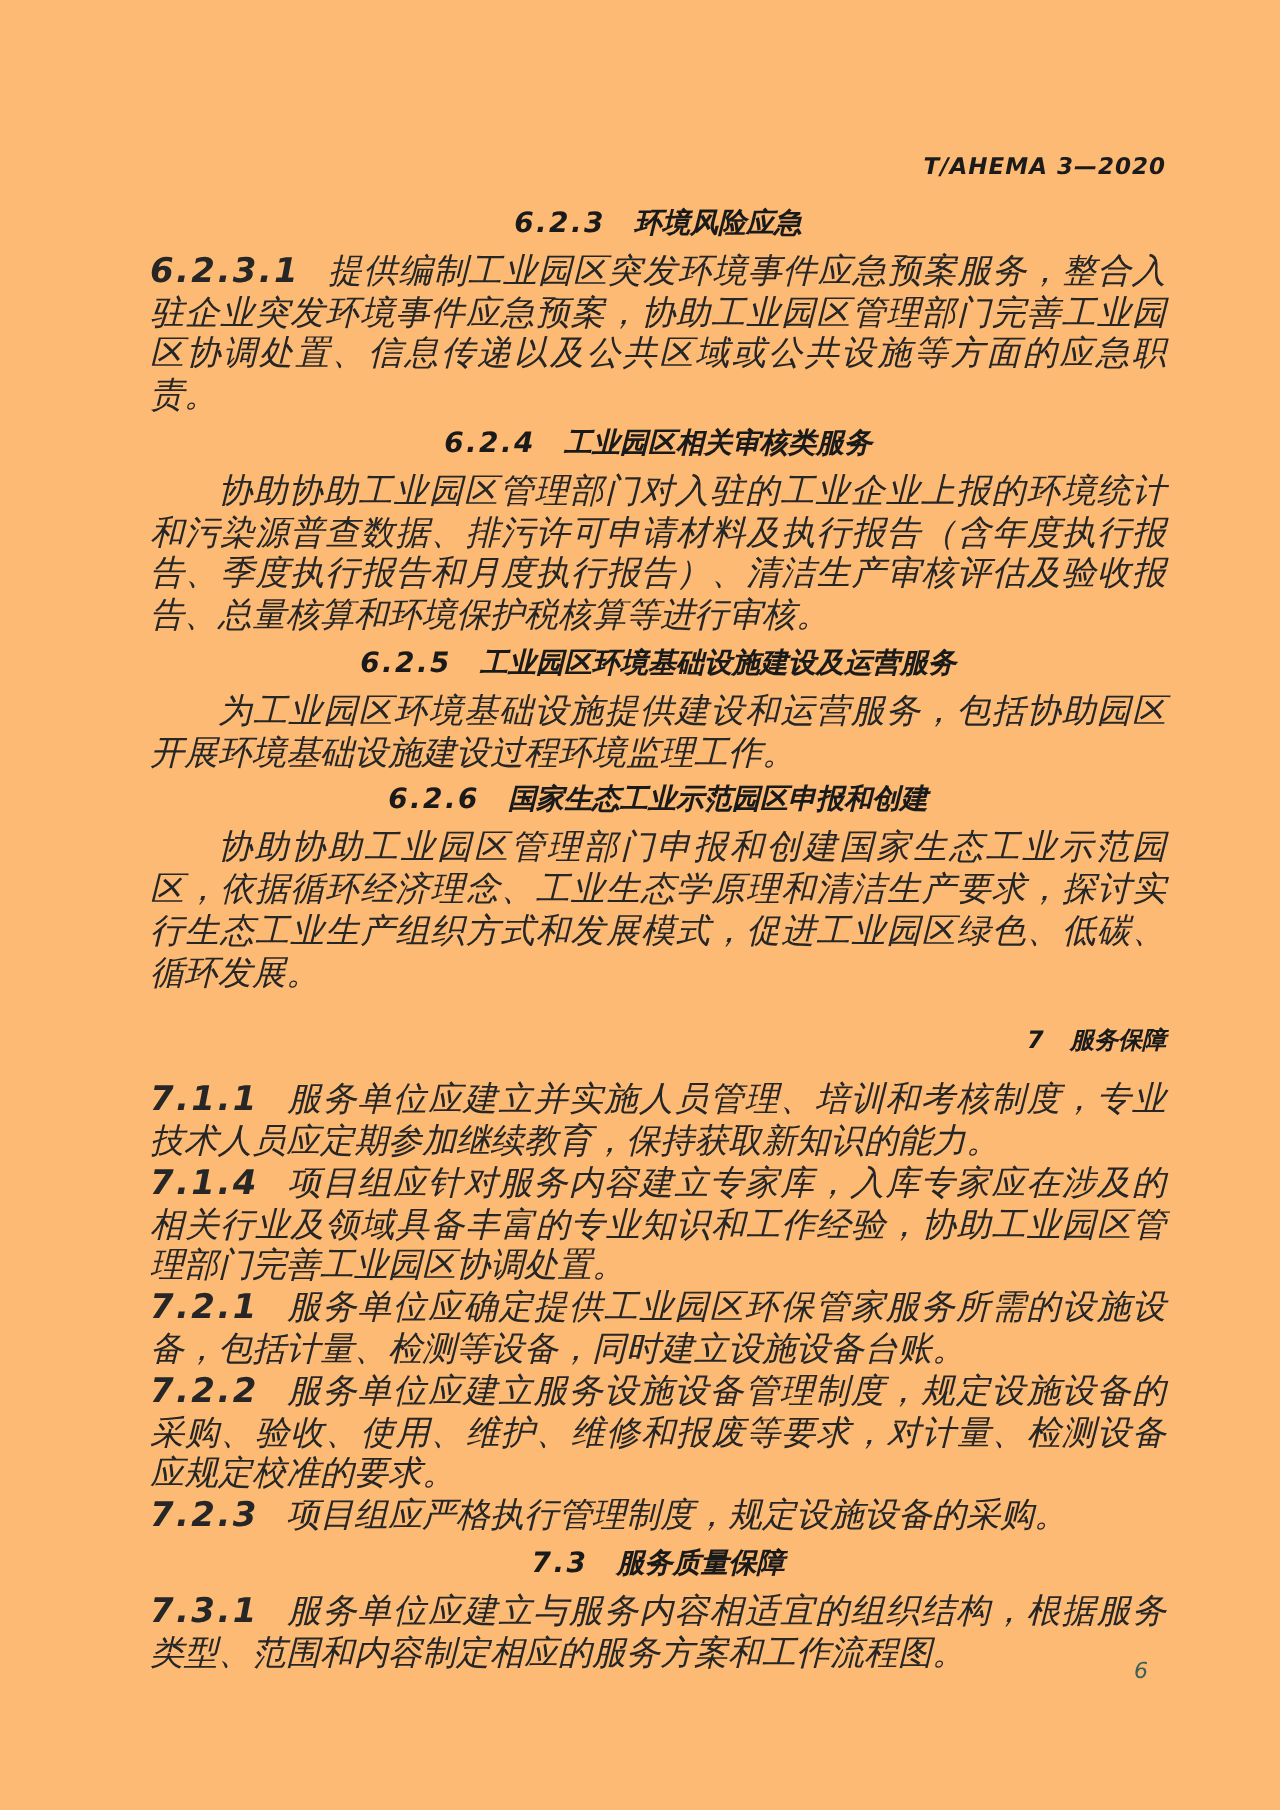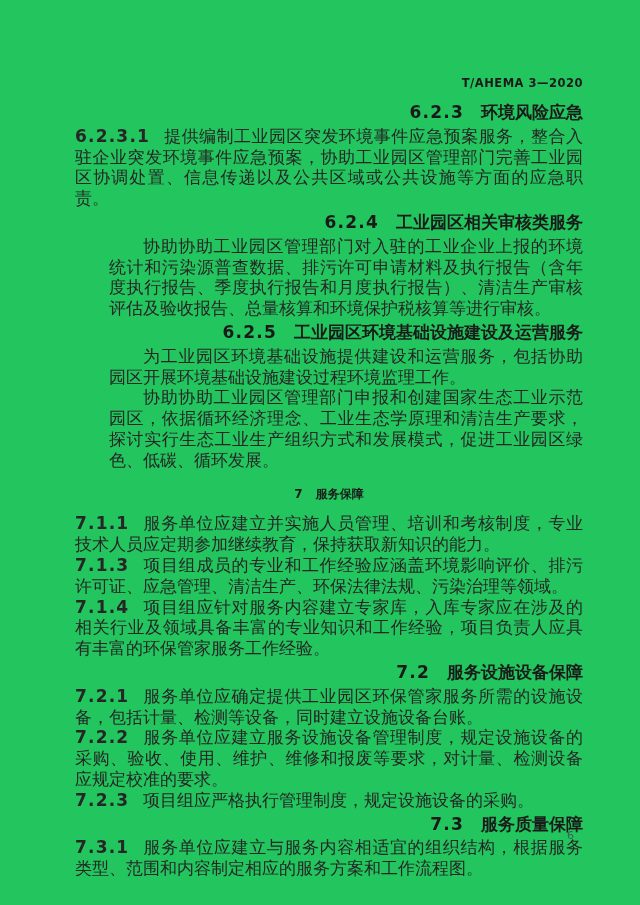--- a/index.html
+++ b/index.html
@@ -14,7 +14,8 @@
   .page {
     position: absolute;
     inset: 0;
-    background: #22c55e;
+    background: #fdba74;
+    font-style: italic;
   }
   .doc-header {
     position: absolute;

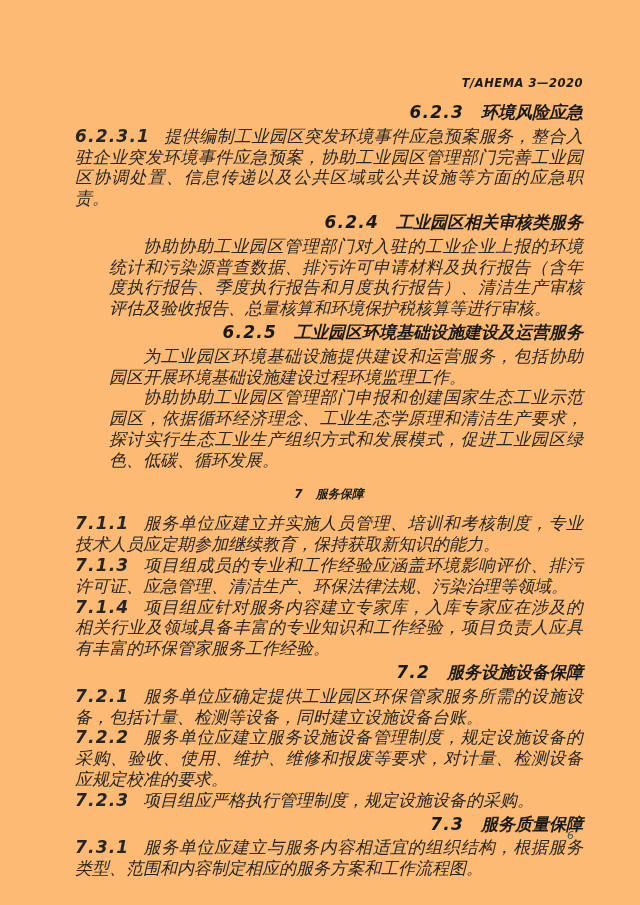--- a/index.html
+++ b/index.html
@@ -40,10 +40,10 @@
   }
   p.heading {
     font-weight: bold;
-    font-size: 17px;
+    font-size: 14px;
     color: #1a1a1a;
     margin: 3px 0 3px;
-    text-align: right;
+    text-align: center;
   }
   p.chapter {
     font-weight: bold;

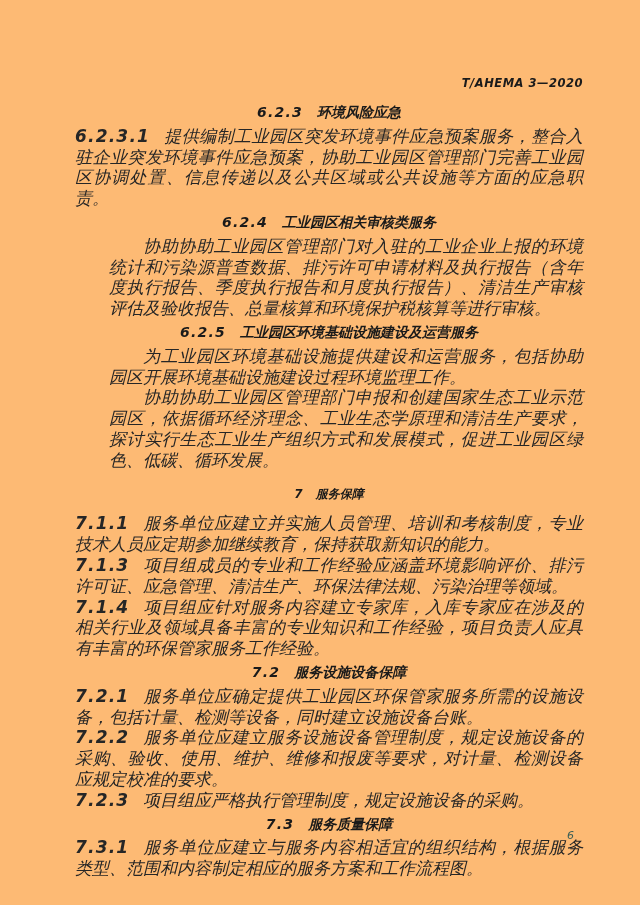--- a/index.html
+++ b/index.html
@@ -65,7 +65,6 @@
   }
   p.para {
     text-indent: 2em;
-    margin-left: 34px;
   }
   .page-number {
     position: absolute;

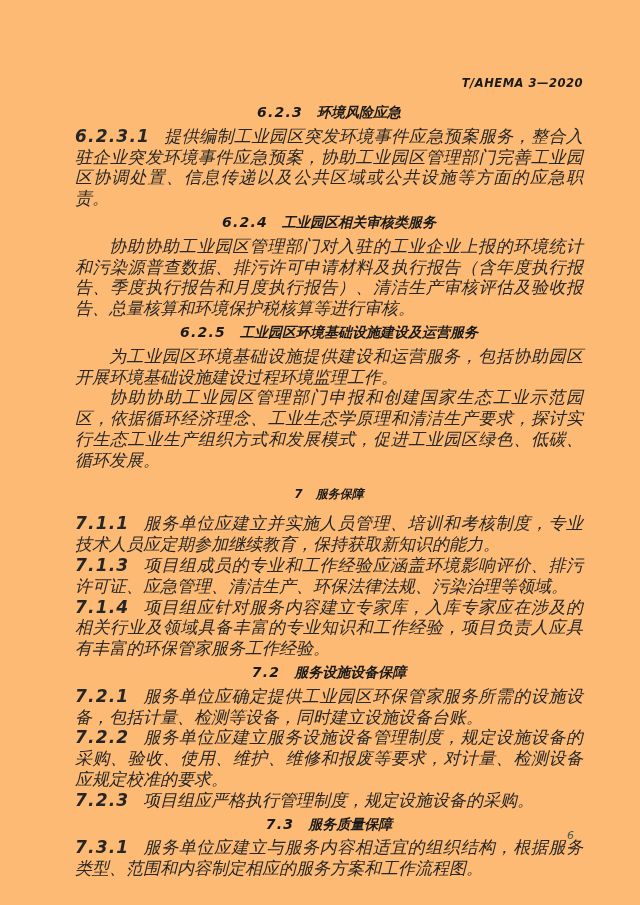--- a/index.html
+++ b/index.html
@@ -88,6 +88,7 @@
       <p class="para"><span class="txt">协助协助工业园区管理部门对入驻的工业企业上报的环境统计和污染源普查数据、排污许可申请材料及执行报告（含年度执行报告、季度执行报告和月度执行报告）、清洁生产审核评估及验收报告、总量核算和环境保护税核算等进行审核。</span></p>
       <p class="heading"><span class="num">6.2.5</span><span class="txt">工业园区环境基础设施建设及运营服务</span></p>
       <p class="para"><span class="txt">为工业园区环境基础设施提供建设和运营服务，包括协助园区开展环境基础设施建设过程环境监理工作。</span></p>
+      <p class="heading"><span class="num">6.2.6</span><span class="txt">国家生态工业示范园区申报和创建</span></p>
       <p class="para"><span class="txt">协助协助工业园区管理部门申报和创建国家生态工业示范园区，依据循环经济理念、工业生态学原理和清洁生产要求，探讨实行生态工业生产组织方式和发展模式，促进工业园区绿色、低碳、循环发展。</span></p>
       <p class="chapter"><span class="num">7</span><span class="txt">服务保障</span></p>
       <p class="clause"><span class="num">7.1.1</span><span class="txt">服务单位应建立并实施人员管理、培训和考核制度，专业技术人员应定期参加继续教育，保持获取新知识的能力。</span></p>

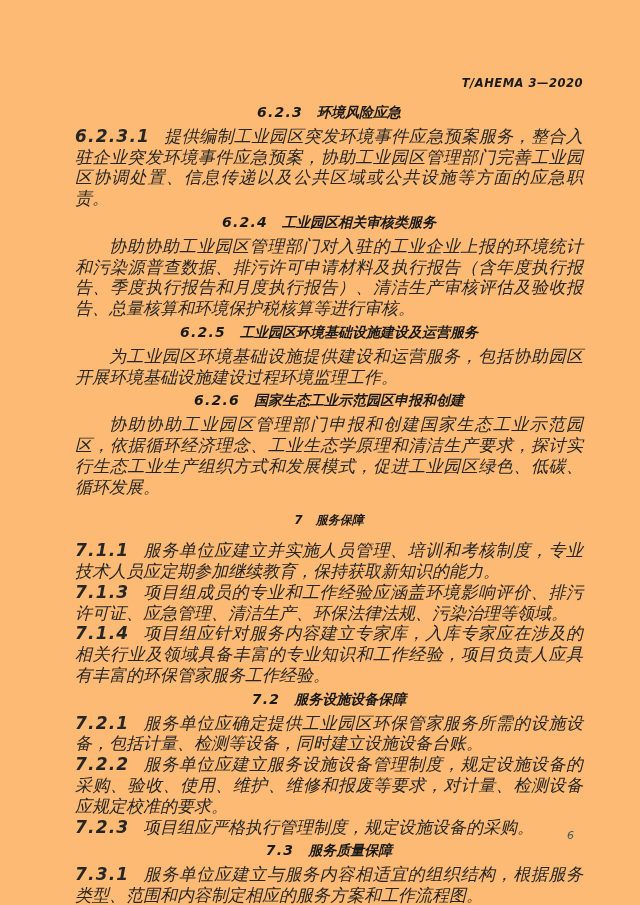--- a/index.html
+++ b/index.html
@@ -50,7 +50,7 @@
     font-size: 12px;
     color: #1a1a1a;
     margin: 13px 0 9px;
-    text-align: center;
+    text-align: right;
   }
   p.clause .num {
     font-weight: bold;

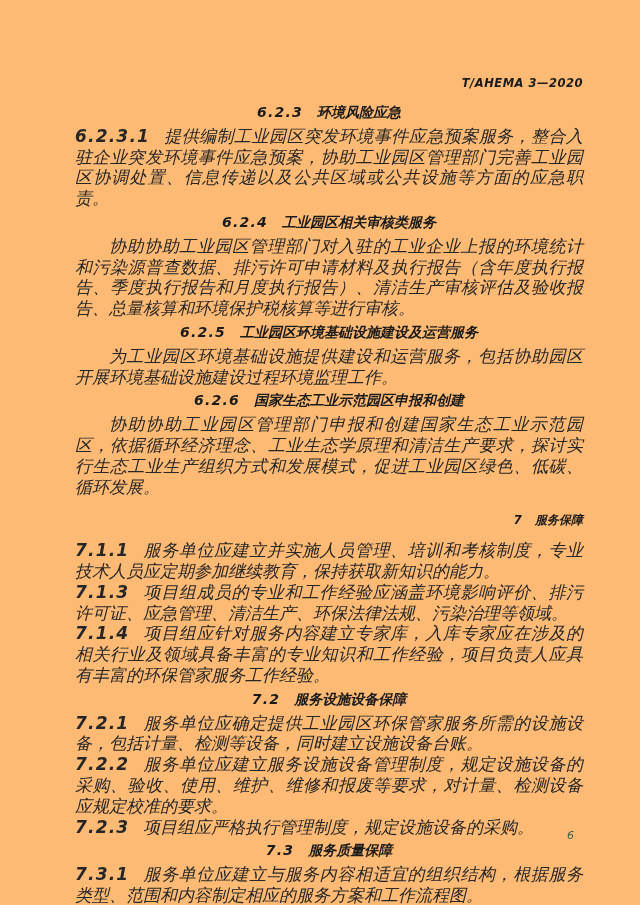--- a/index.html
+++ b/index.html
@@ -92,7 +92,6 @@
       <p class="para"><span class="txt">协助协助工业园区管理部门申报和创建国家生态工业示范园区，依据循环经济理念、工业生态学原理和清洁生产要求，探讨实行生态工业生产组织方式和发展模式，促进工业园区绿色、低碳、循环发展。</span></p>
       <p class="chapter"><span class="num">7</span><span class="txt">服务保障</span></p>
       <p class="clause"><span class="num">7.1.1</span><span class="txt">服务单位应建立并实施人员管理、培训和考核制度，专业技术人员应定期参加继续教育，保持获取新知识的能力。</span></p>
-      <p class="clause"><span class="num">7.1.3</span><span class="txt">项目组成员的专业和工作经验应涵盖环境影响评价、排污许可证、应急管理、清洁生产、环保法律法规、污染治理等领域。</span></p>
       <p class="clause"><span class="num">7.1.4</span><span class="txt">项目组应针对服务内容建立专家库，入库专家应在涉及的相关行业及领域具备丰富的专业知识和工作经验，项目负责人应具有丰富的环保管家服务工作经验。</span></p>
       <p class="heading"><span class="num">7.2</span><span class="txt">服务设施设备保障</span></p>
       <p class="clause"><span class="num">7.2.1</span><span class="txt">服务单位应确定提供工业园区环保管家服务所需的设施设备，包括计量、检测等设备，同时建立设施设备台账。</span></p>

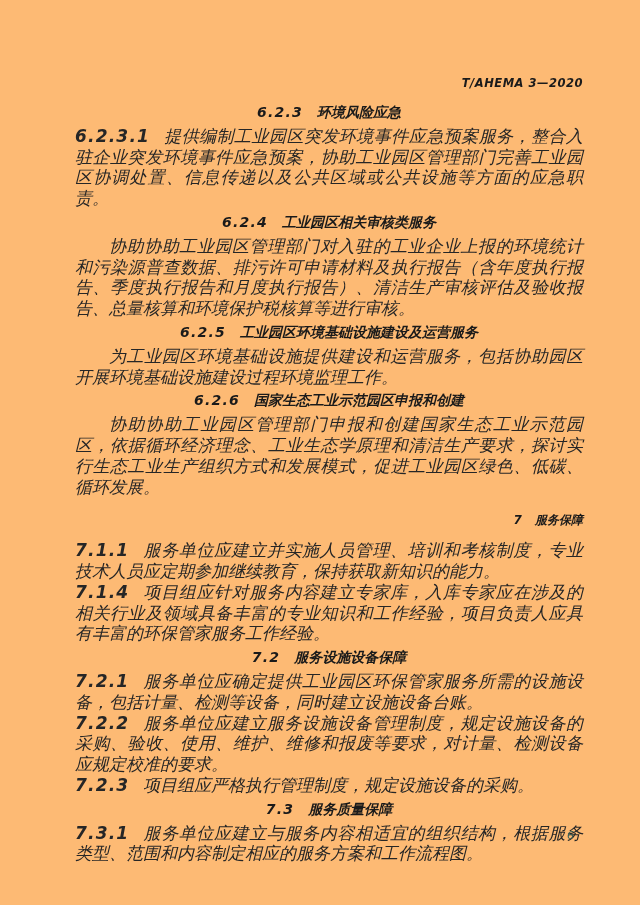--- a/index.html
+++ b/index.html
@@ -92,7 +92,7 @@
       <p class="para"><span class="txt">协助协助工业园区管理部门申报和创建国家生态工业示范园区，依据循环经济理念、工业生态学原理和清洁生产要求，探讨实行生态工业生产组织方式和发展模式，促进工业园区绿色、低碳、循环发展。</span></p>
       <p class="chapter"><span class="num">7</span><span class="txt">服务保障</span></p>
       <p class="clause"><span class="num">7.1.1</span><span class="txt">服务单位应建立并实施人员管理、培训和考核制度，专业技术人员应定期参加继续教育，保持获取新知识的能力。</span></p>
-      <p class="clause"><span class="num">7.1.4</span><span class="txt">项目组应针对服务内容建立专家库，入库专家应在涉及的相关行业及领域具备丰富的专业知识和工作经验，项目负责人应具有丰富的环保管家服务工作经验。</span></p>
+      <p class="clause"><span class="num">7.1.4</span><span class="txt">项目组应针对服务内容建立专家库，入库专家应在涉及的相关行业及领域具备丰富的专业知识和工作经验，协助工业园区管理部门完善工业园区协调处置。</span></p>
       <p class="heading"><span class="num">7.2</span><span class="txt">服务设施设备保障</span></p>
       <p class="clause"><span class="num">7.2.1</span><span class="txt">服务单位应确定提供工业园区环保管家服务所需的设施设备，包括计量、检测等设备，同时建立设施设备台账。</span></p>
       <p class="clause"><span class="num">7.2.2</span><span class="txt">服务单位应建立服务设施设备管理制度，规定设施设备的采购、验收、使用、维护、维修和报废等要求，对计量、检测设备应规定校准的要求。</span></p>

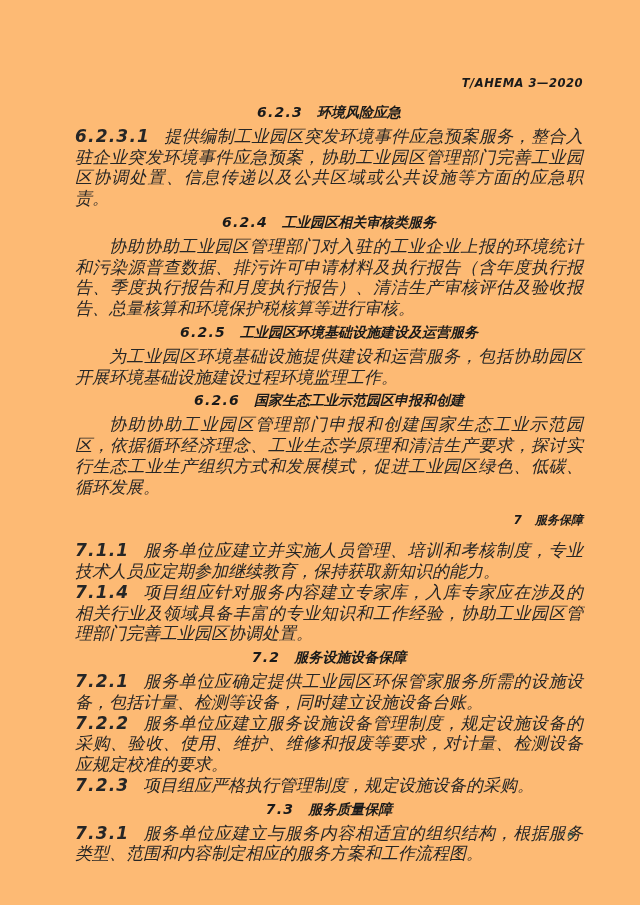--- a/index.html
+++ b/index.html
@@ -93,7 +93,6 @@
       <p class="chapter"><span class="num">7</span><span class="txt">服务保障</span></p>
       <p class="clause"><span class="num">7.1.1</span><span class="txt">服务单位应建立并实施人员管理、培训和考核制度，专业技术人员应定期参加继续教育，保持获取新知识的能力。</span></p>
       <p class="clause"><span class="num">7.1.4</span><span class="txt">项目组应针对服务内容建立专家库，入库专家应在涉及的相关行业及领域具备丰富的专业知识和工作经验，协助工业园区管理部门完善工业园区协调处置。</span></p>
-      <p class="heading"><span class="num">7.2</span><span class="txt">服务设施设备保障</span></p>
       <p class="clause"><span class="num">7.2.1</span><span class="txt">服务单位应确定提供工业园区环保管家服务所需的设施设备，包括计量、检测等设备，同时建立设施设备台账。</span></p>
       <p class="clause"><span class="num">7.2.2</span><span class="txt">服务单位应建立服务设施设备管理制度，规定设施设备的采购、验收、使用、维护、维修和报废等要求，对计量、检测设备应规定校准的要求。</span></p>
       <p class="clause"><span class="num">7.2.3</span><span class="txt">项目组应严格执行管理制度，规定设施设备的采购。</span></p>

